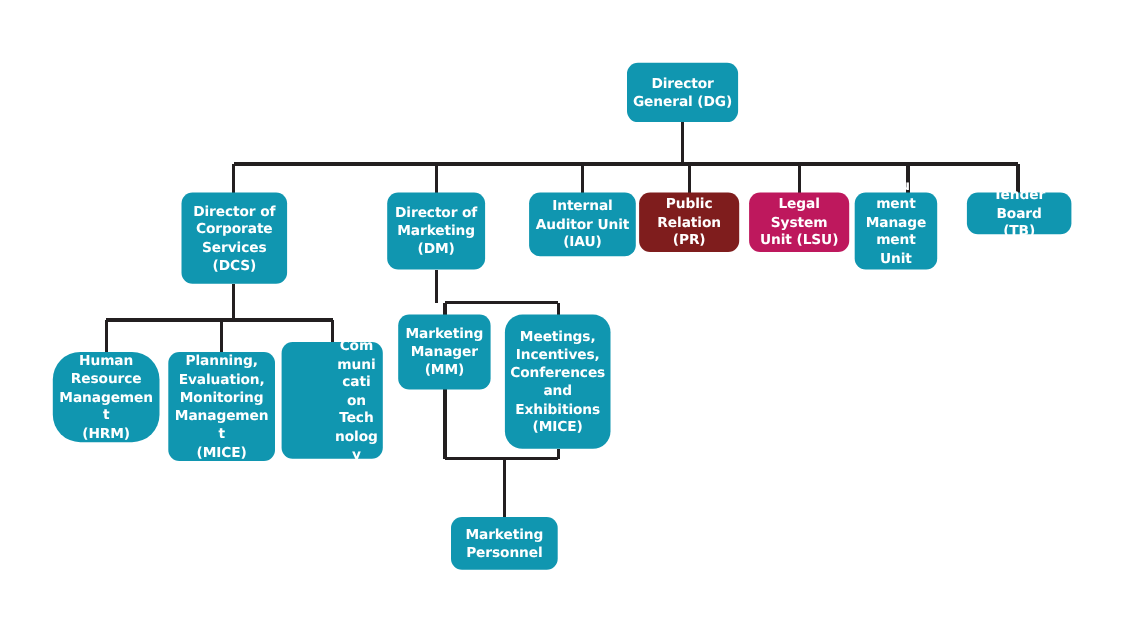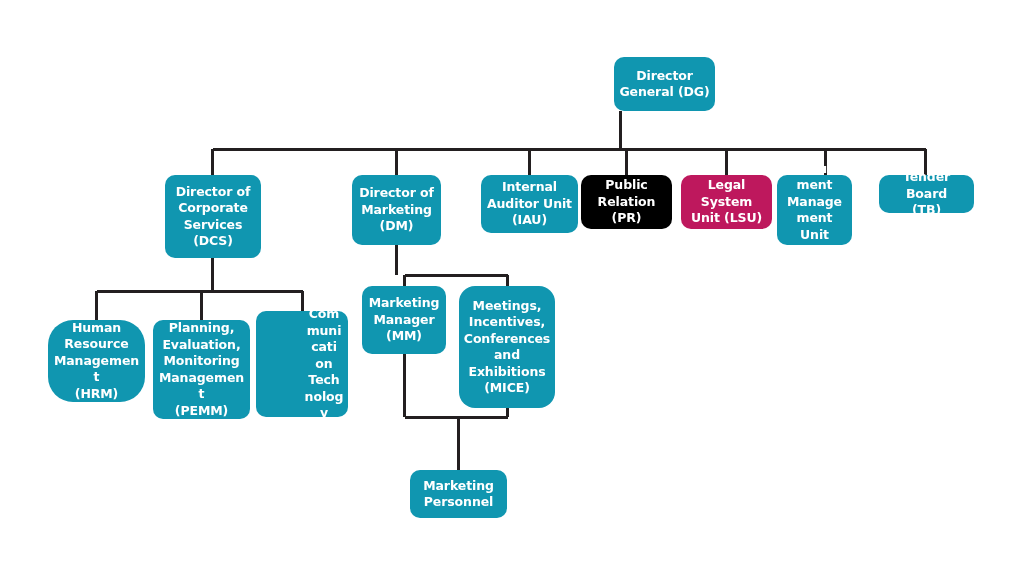--- a/index.html
+++ b/index.html
@@ -87,7 +87,7 @@
     </g>
   </svg>
 
-  <div class="node" style="left: 570px; top: 57px; width: 101px; height: 54px; background: rgb(16, 150, 176); color: rgb(255, 255, 255); margin-left: 44px;">
+  <div class="node" style="left: 570px; top: 57px; width: 101px; height: 54px; background: rgb(16, 150, 176); color: rgb(255, 255, 255);">
     <span>Director
 General (DG)</span>
   </div>

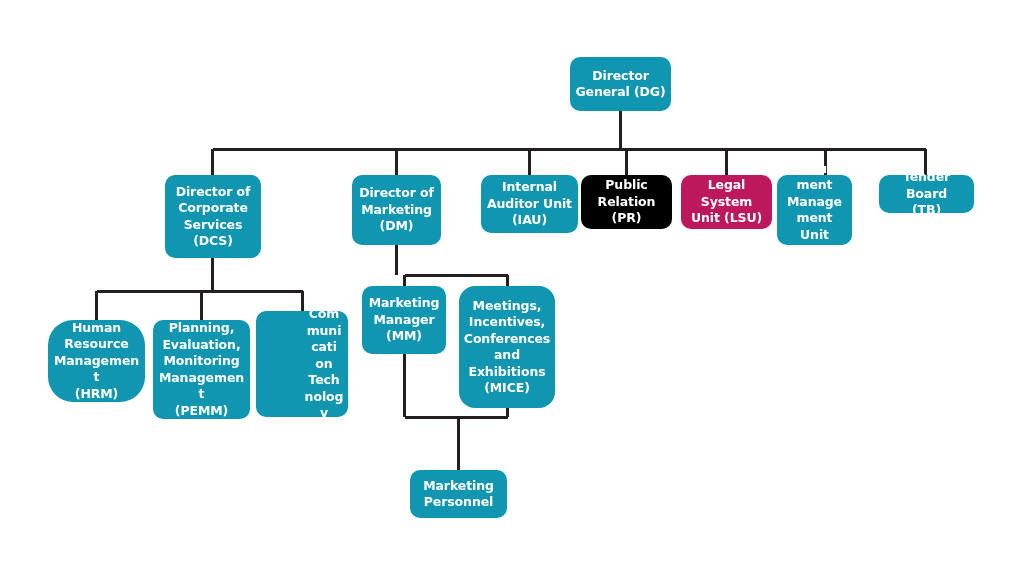--- a/index.html
+++ b/index.html
@@ -107,7 +107,7 @@
 Auditor Unit
 (IAU)</span>
   </div>
-  <div class="node" style="left: 581px; top: 175px; width: 91px; height: 54px; background: #000000; color: rgb(255, 255, 255);">
+  <div class="node" style="left: 581px; top: 175px; width: 91px; height: 54px; background: #7f1d1d; color: rgb(255, 255, 255);">
     <span>Public
 Relation (PR)</span>
   </div>

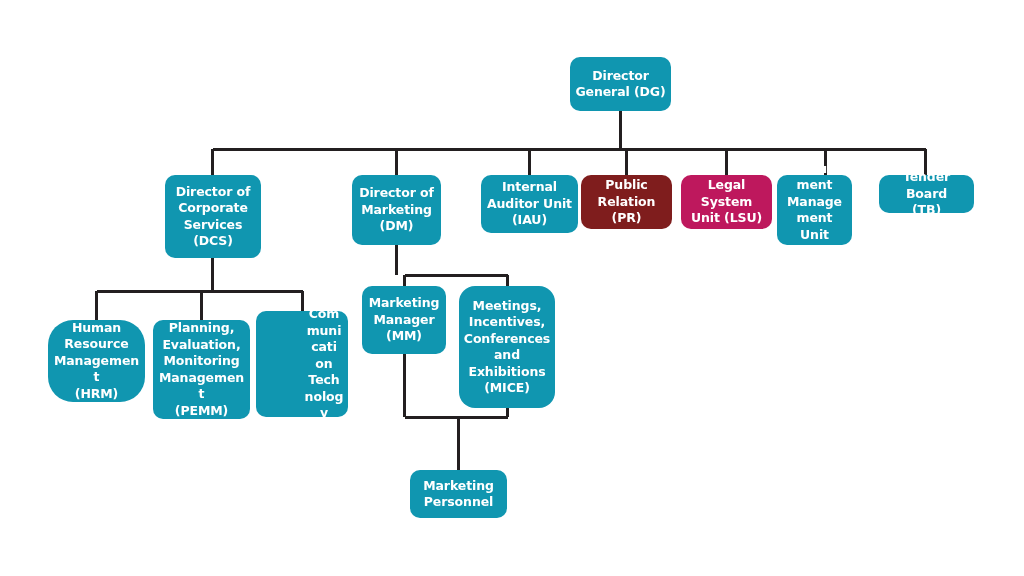--- a/index.html
+++ b/index.html
@@ -135,7 +135,7 @@
 Evaluation,
 Monitoring
 Management
-(PEMM)</span>
+(MICE)</span>
   </div>
   <div class="node" style="left: 256px; top: 311px; width: 92px; height: 106px; background: rgb(16, 150, 176); color: rgb(255, 255, 255); padding-left: 48px;">
     <span>Information,

